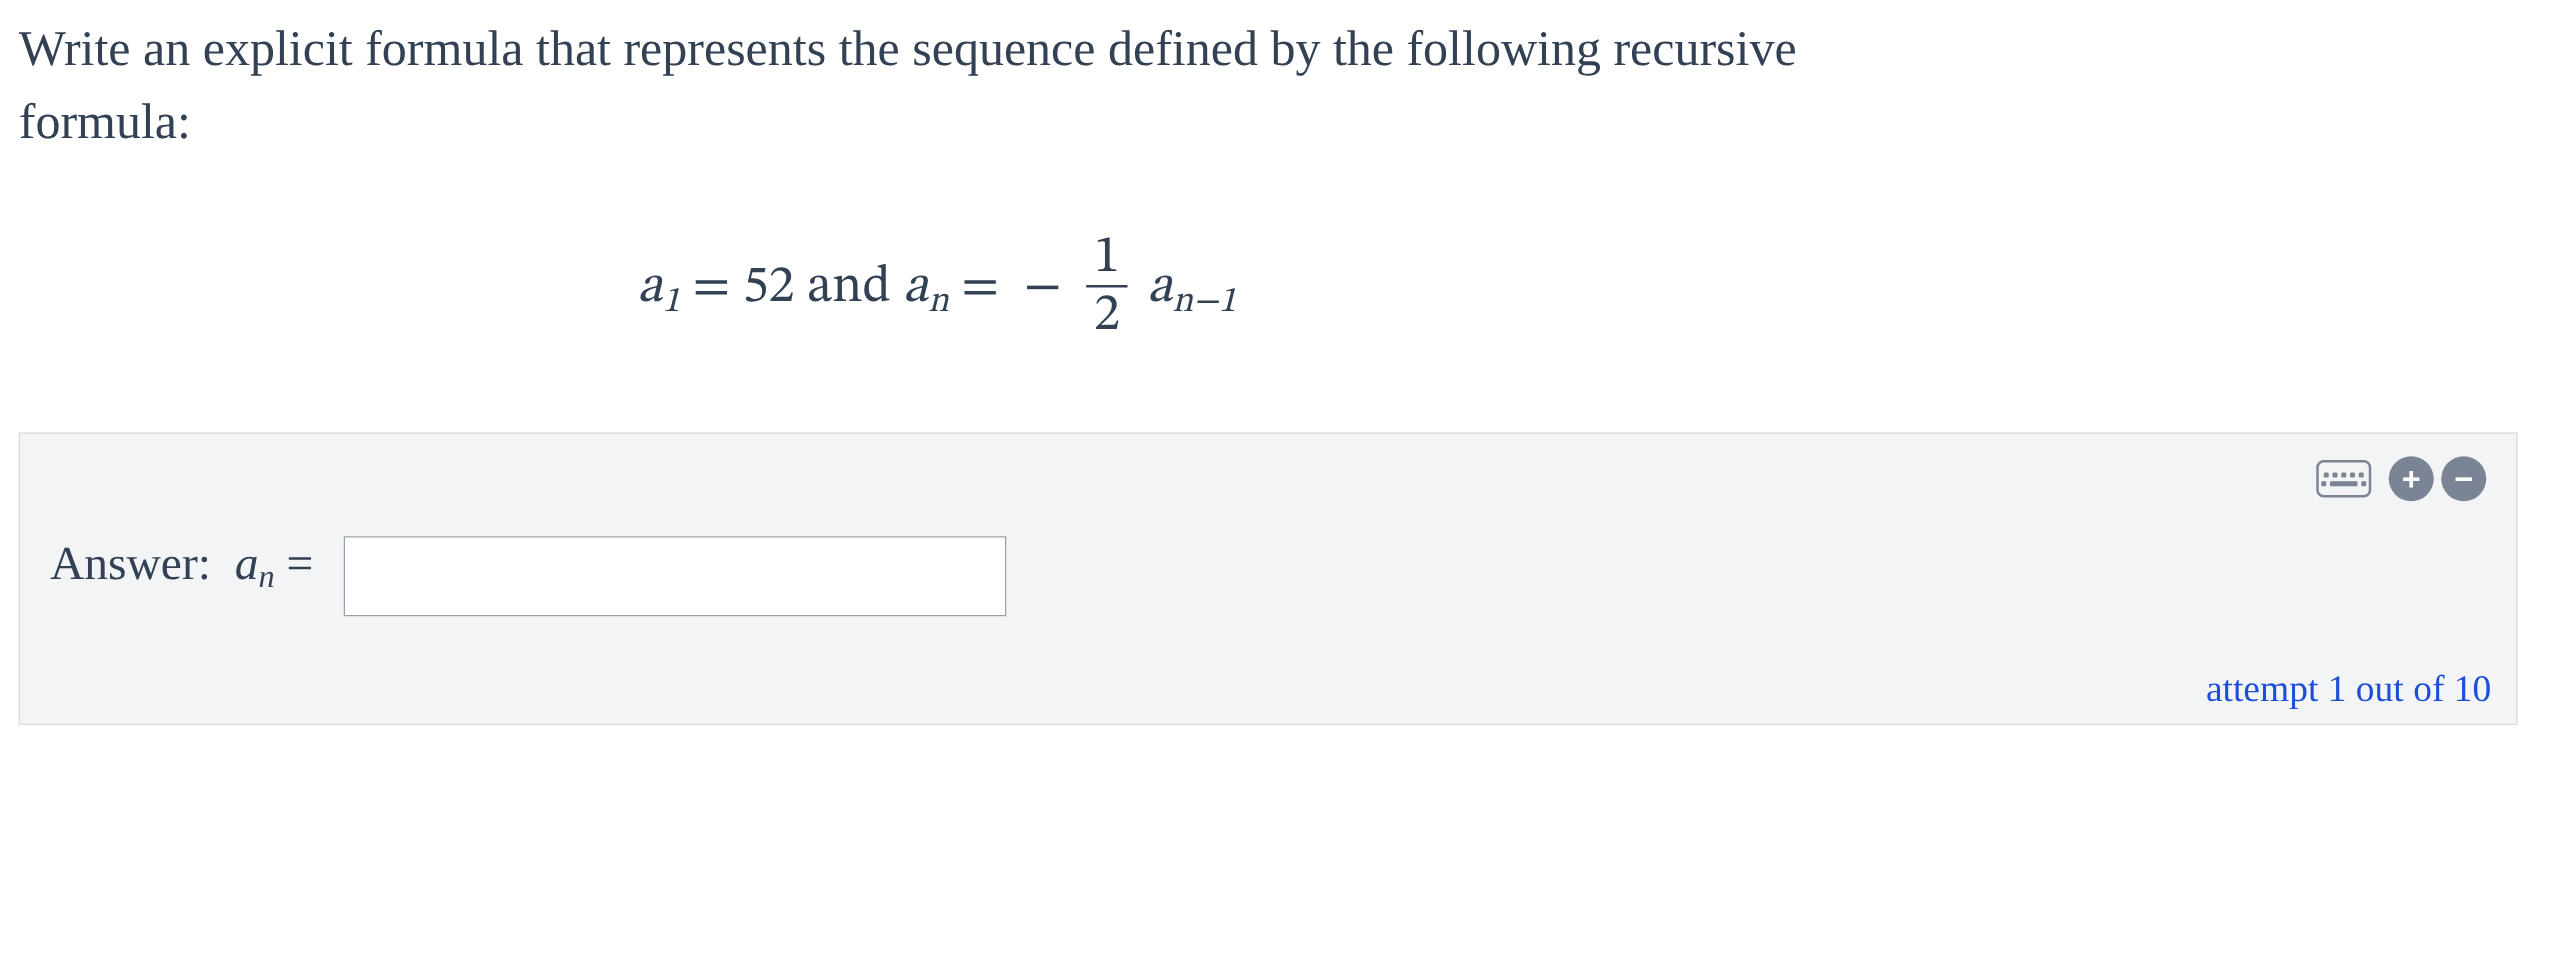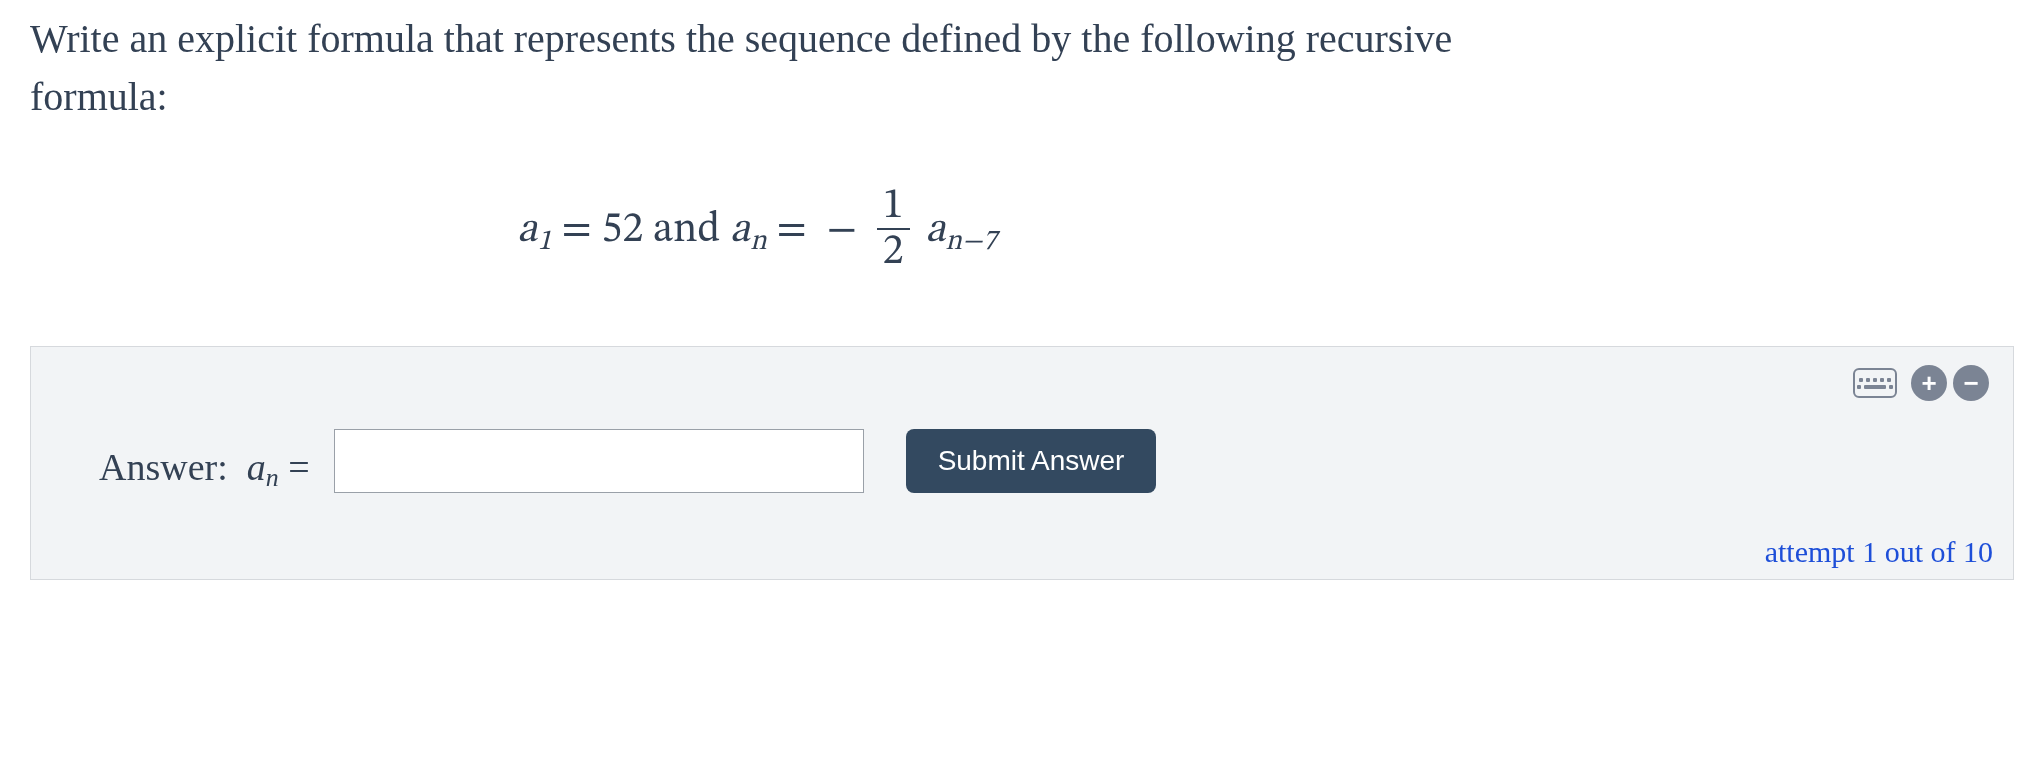--- a/index.html
+++ b/index.html
@@ -13,7 +13,7 @@
   .page {
     width: 2044px;
     height: 766px;
-    padding: 10px 30px 0 30px;
+    padding: 10px 30px 0 15px;
     position: relative;
   }
   .question {

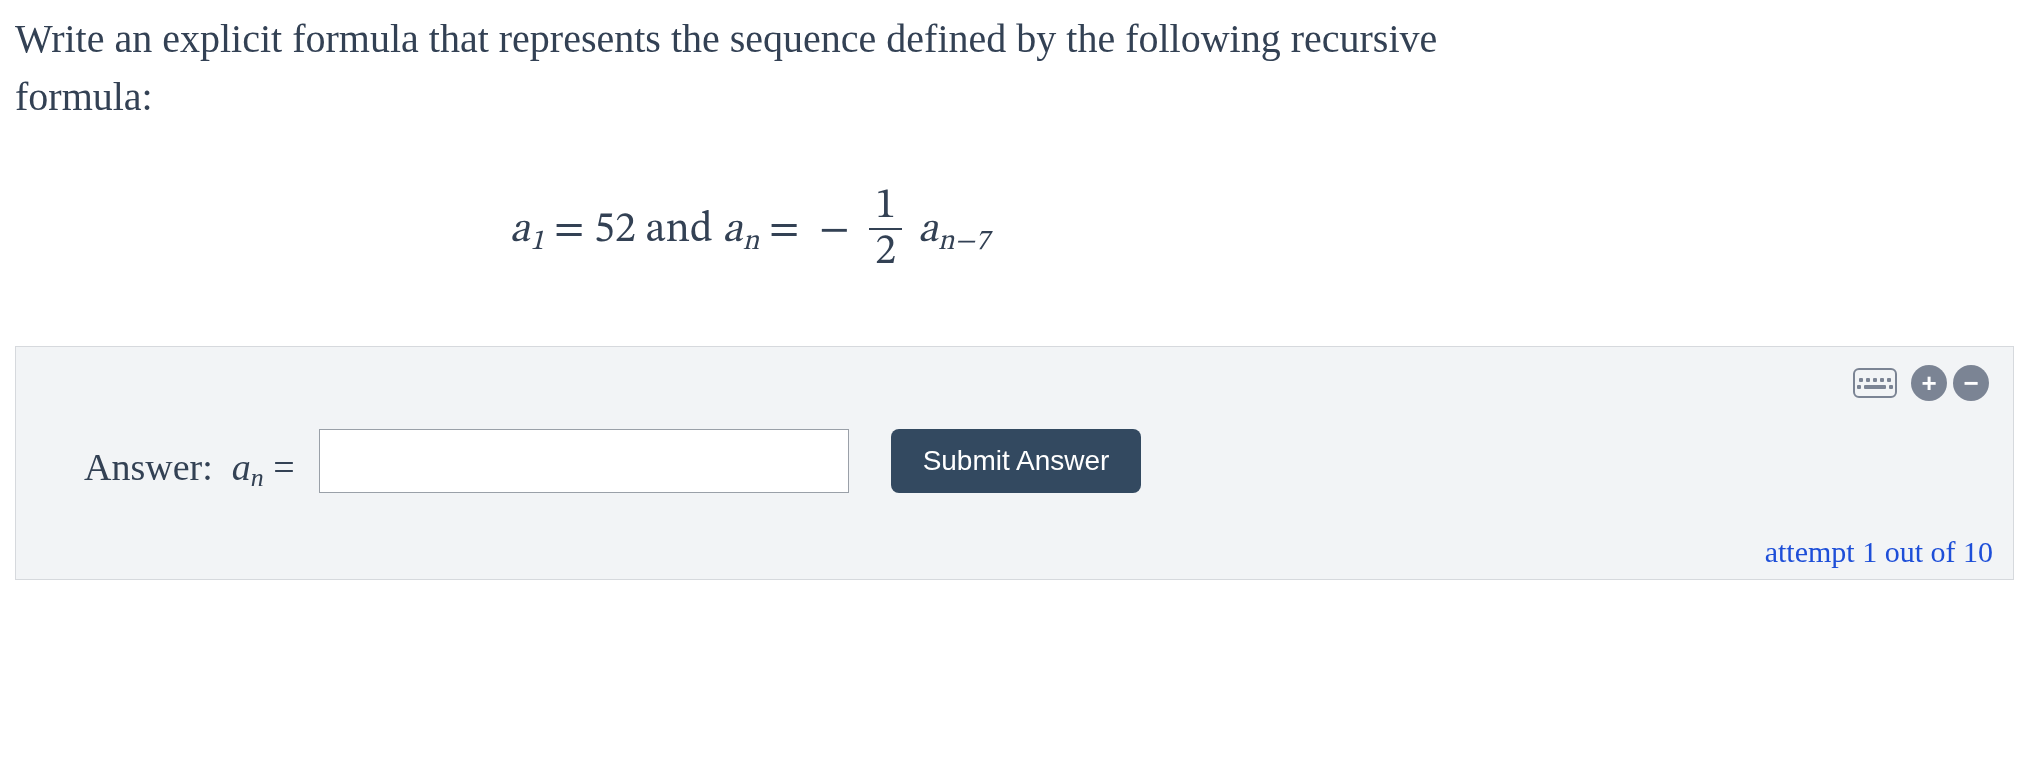--- a/index.html
+++ b/index.html
@@ -164,7 +164,7 @@
         <span class="num">1</span>
         <span class="den">2</span>
       </span>
-      <span class="it">a</span><sub>n−7</sub>
+      <span class="it">a</span><sub>n−1</sub>
     </span>
   </div>
 

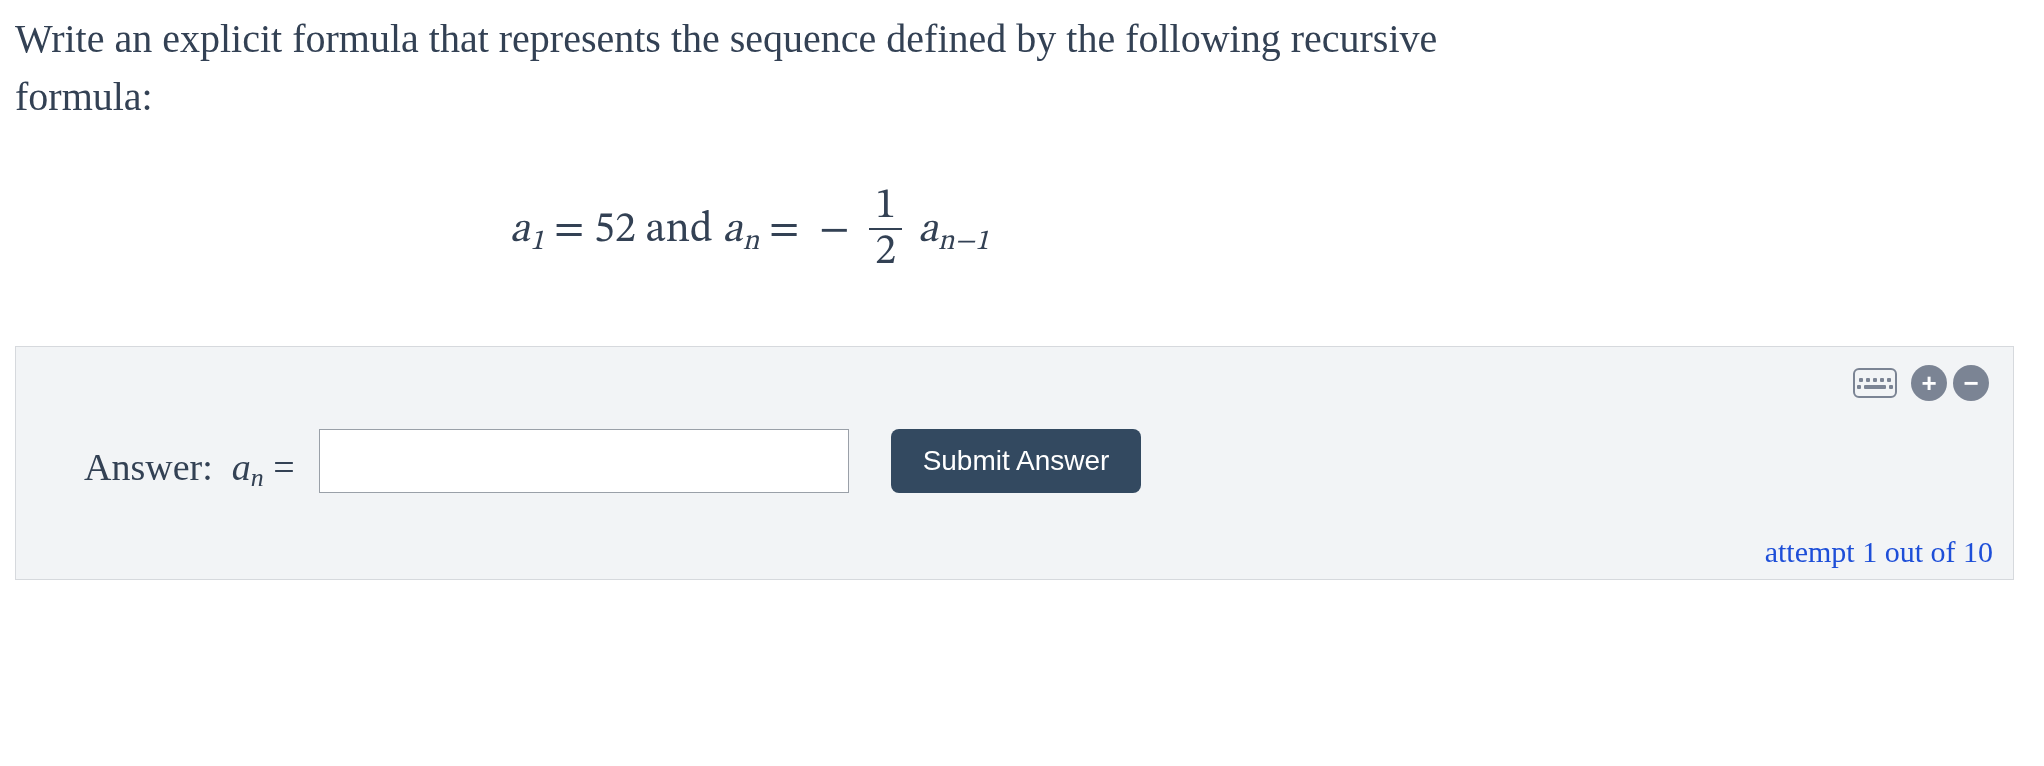--- a/index.html
+++ b/index.html
@@ -101,10 +101,9 @@
   .pm { display:flex; gap:6px; }
   .answer-row {
     display: flex;
-    align-items: flex-end;
+    align-items: flex-start;
     margin-top: 64px;
     gap: 24px;
-    margin-left: 44px;
   }
   .answer-label {
     font-size: 38px;

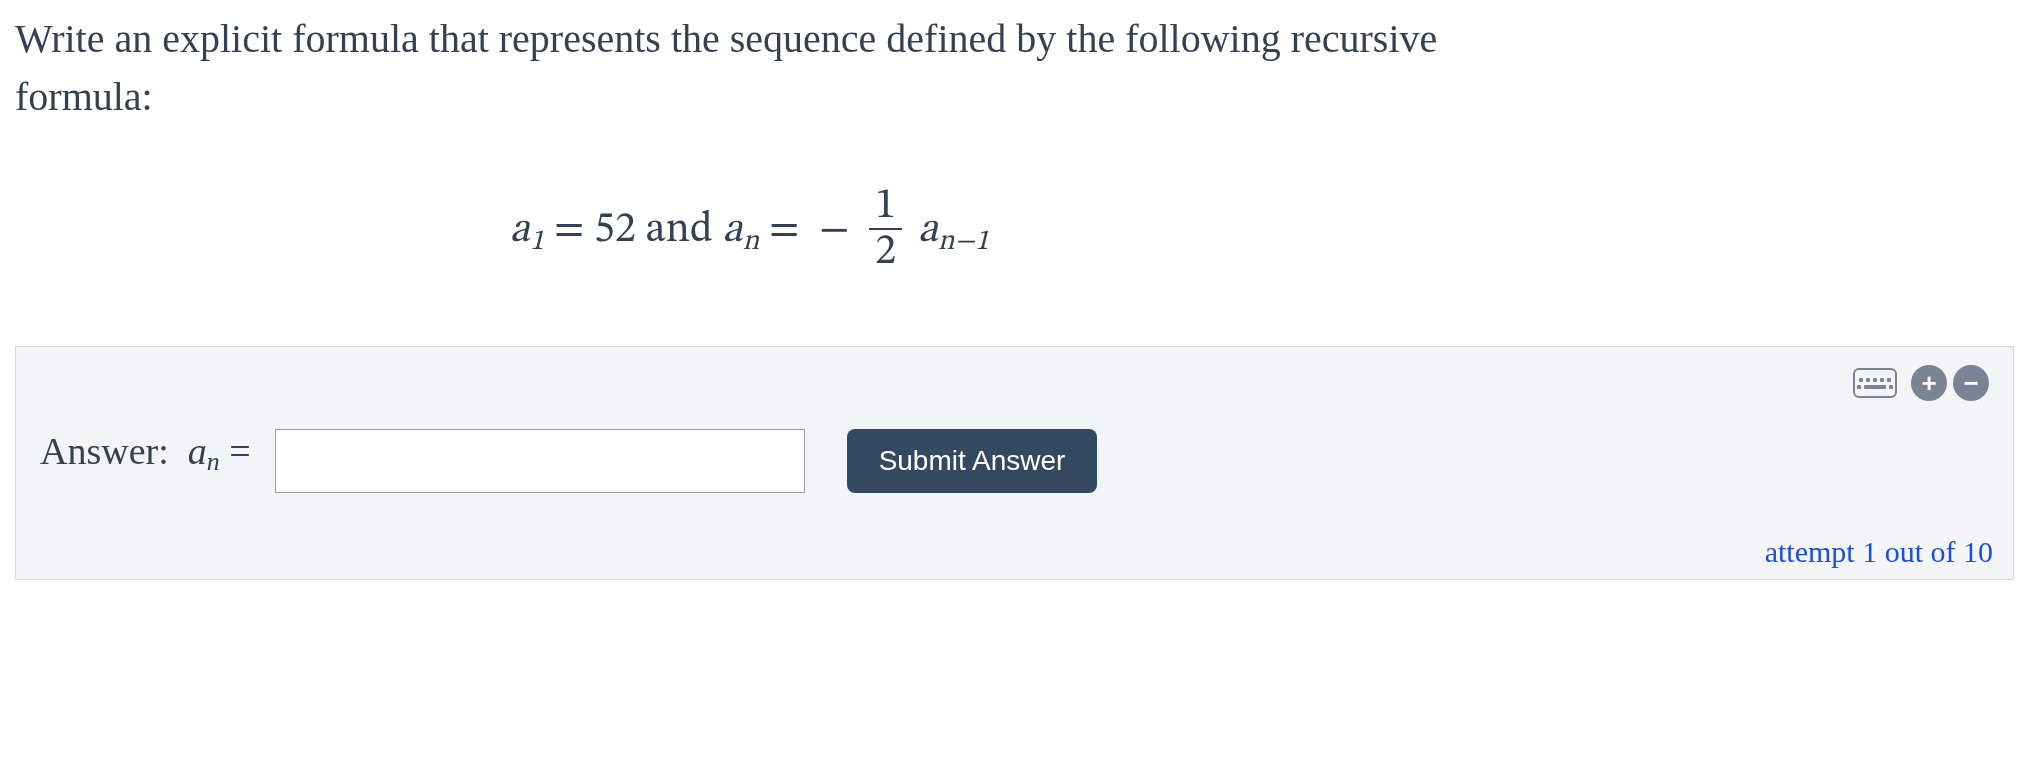--- a/index.html
+++ b/index.html
@@ -201,7 +201,6 @@
         <span> =</span>
       </span>
       <input class="answer-input" type="text" value="" style="">
-      <button class="submit-btn">Submit Answer</button>
     </div>
 
     <div class="attempt">attempt 1 out of 10</div>

